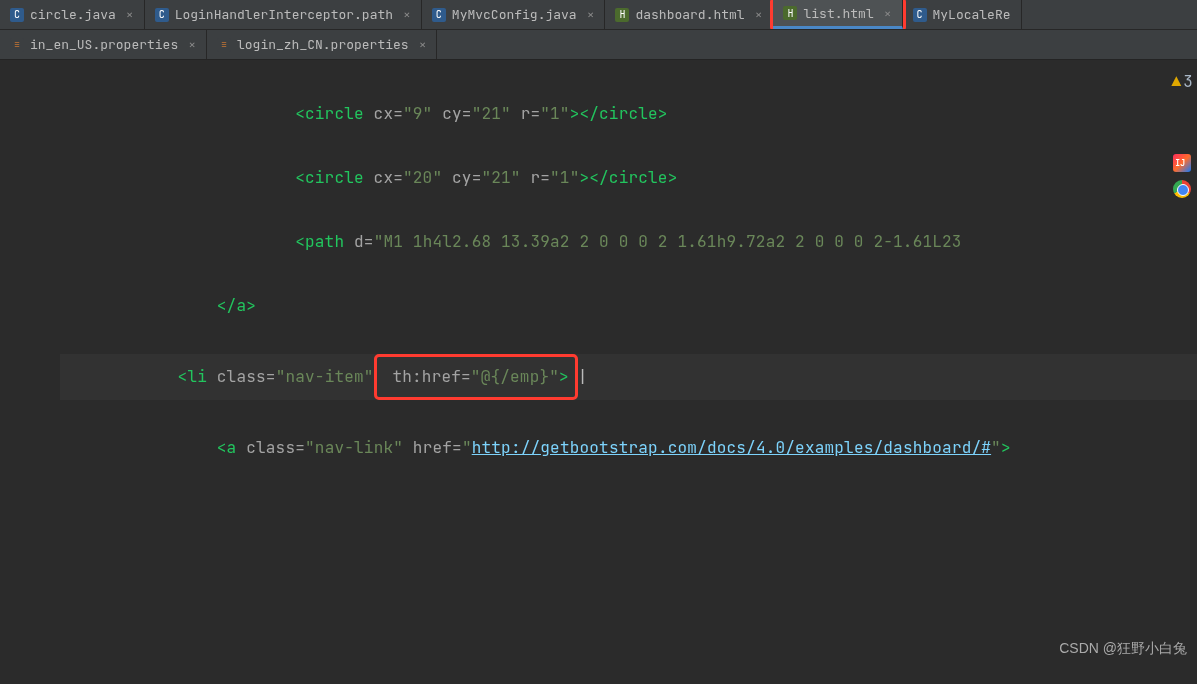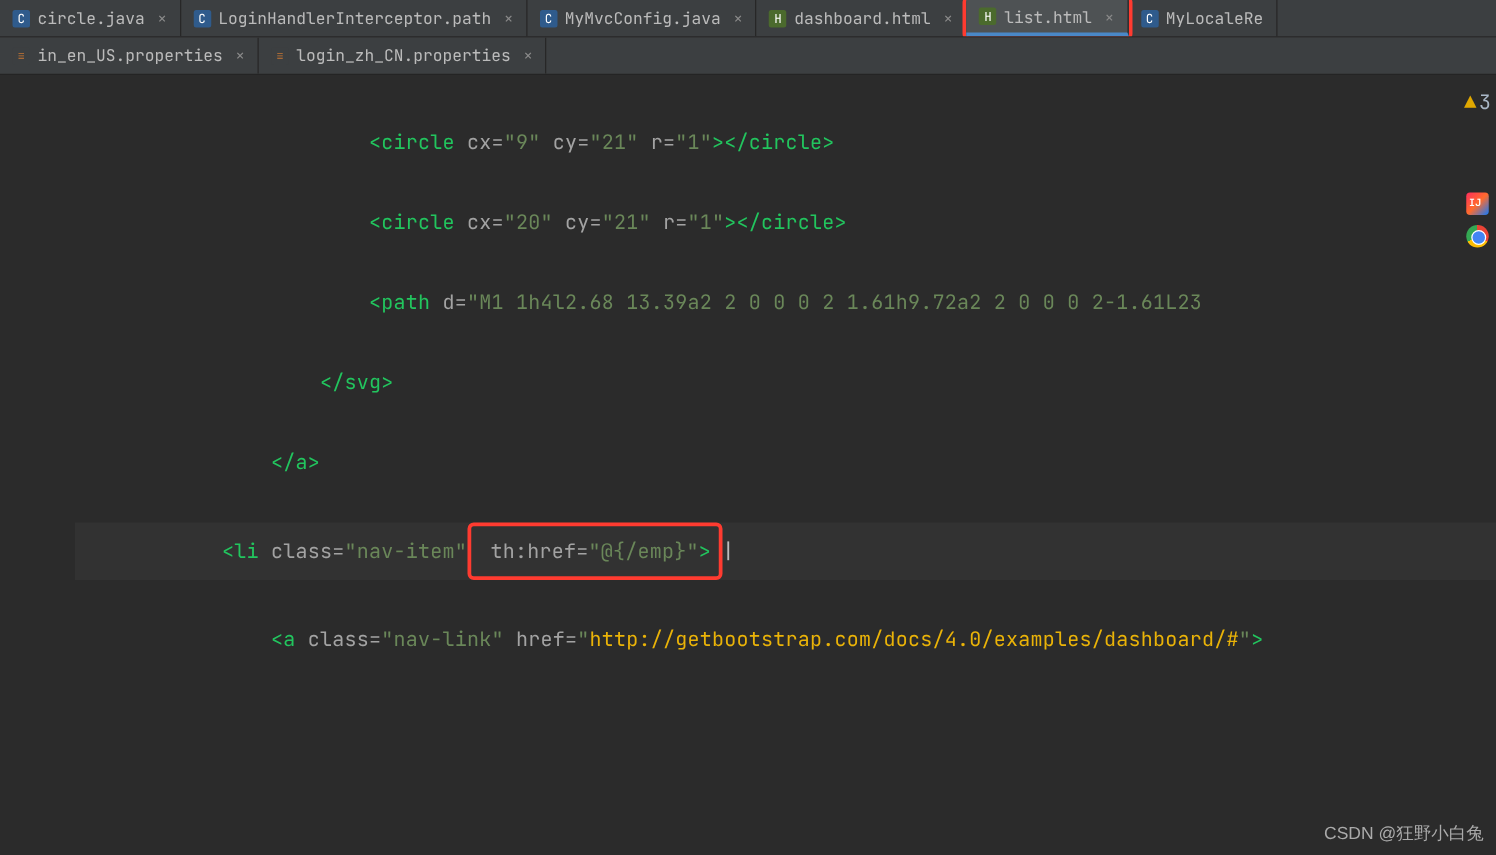--- a/index.html
+++ b/index.html
@@ -97,7 +97,6 @@
 <span class="line">                        <span class="tag">&lt;circle </span><span class="attr-name">cx=</span><span class="attr-val">"9"</span> <span class="attr-name">cy=</span><span class="attr-val">"21"</span> <span class="attr-name">r=</span><span class="attr-val">"1"</span><span class="tag">&gt;&lt;/circle&gt;</span></span>
 <span class="line">                        <span class="tag">&lt;circle </span><span class="attr-name">cx=</span><span class="attr-val">"20"</span> <span class="attr-name">cy=</span><span class="attr-val">"21"</span> <span class="attr-name">r=</span><span class="attr-val">"1"</span><span class="tag">&gt;&lt;/circle&gt;</span></span>
 <span class="line">                        <span class="tag">&lt;path </span><span class="attr-name">d=</span><span class="attr-val">"M1 1h4l2.68 13.39a2 2 0 0 0 2 1.61h9.72a2 2 0 0 0 2-1.61L23 </span></span>
-<span class="line">                    <span class="tag">&lt;/svg&gt;</span></span>
 <span class="line">                <span class="tag">&lt;/a&gt;</span></span>
 <span class="line hl-line">            <span class="tag">&lt;li </span><span class="attr-name">class=</span><span class="attr-val">"nav-item"</span><span class="inline-red-box"><span class="attr-name"> th:href=</span><span class="attr-val">"@{/emp}"</span><span class="tag">&gt;</span></span><span class="cursor-caret">|</span></span>
 <span class="line">                <span class="tag">&lt;a </span><span class="attr-name">class=</span><span class="attr-val">"nav-link"</span> <span class="attr-name">href=</span><span class="attr-val">"</span><span class="attr-link">http://getbootstrap.com/docs/4.0/examples/dashboard/#</span><span class="attr-val">"</span><span class="tag">&gt;</span></span>

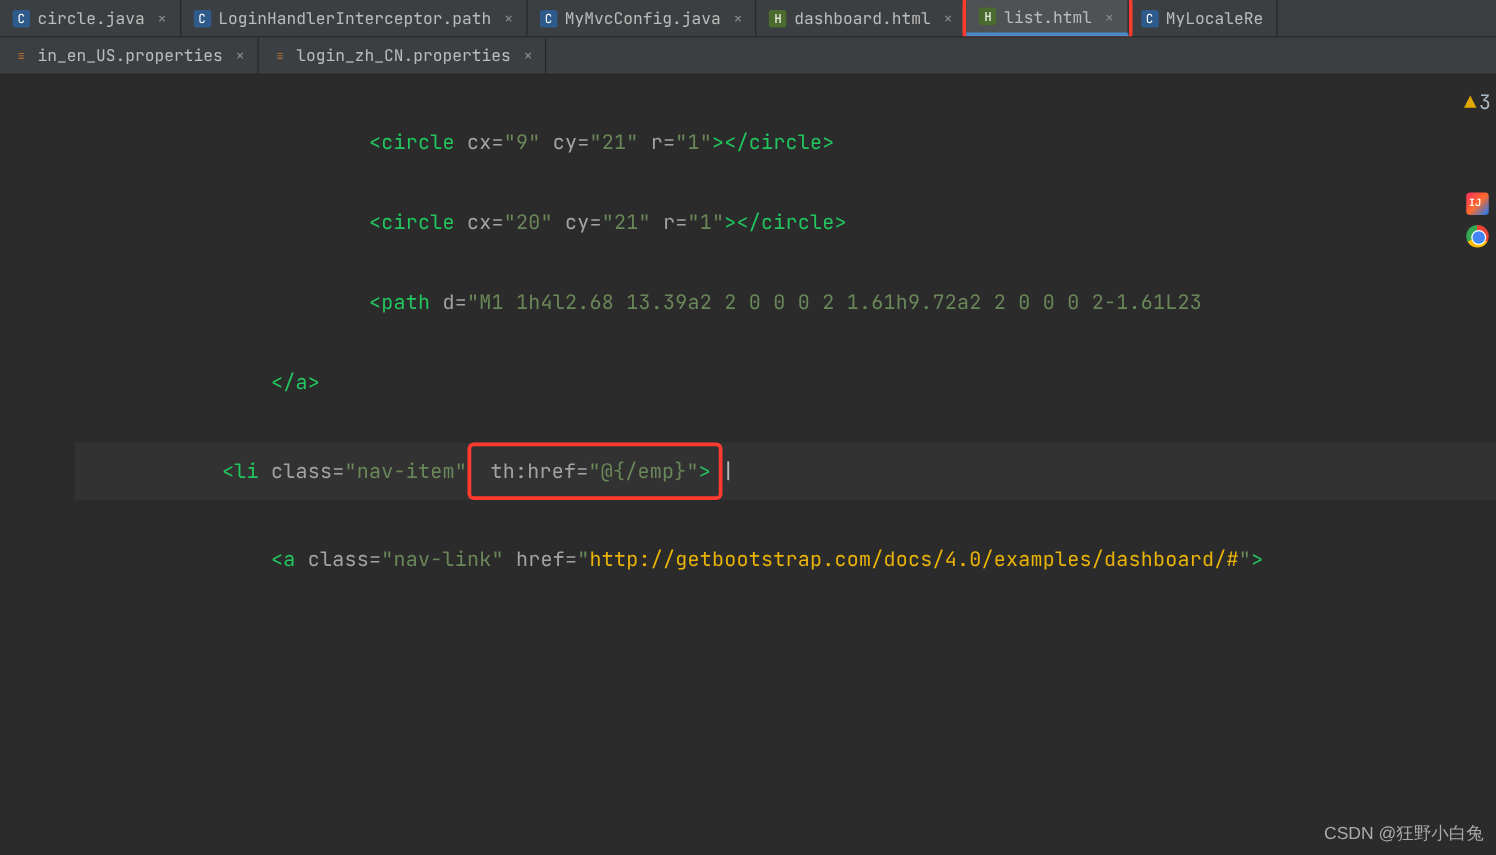--- a/index.html
+++ b/index.html
@@ -16,7 +16,7 @@
   .tag{color:#22c55e}
   .attr-name{color:#a3a3a3}
   .attr-val{color:#6a8759}
-  .attr-link{color:#eab308;}
+  .attr-link{color:#7dd3fc;text-decoration:underline}
   .txt{color:#a9b7c6}
   .inline-red-box{border:3px solid #ff3b30;border-radius:5px;padding:4px 6px;display:inline-block}
   .cursor-caret{color:#bbbbbb}

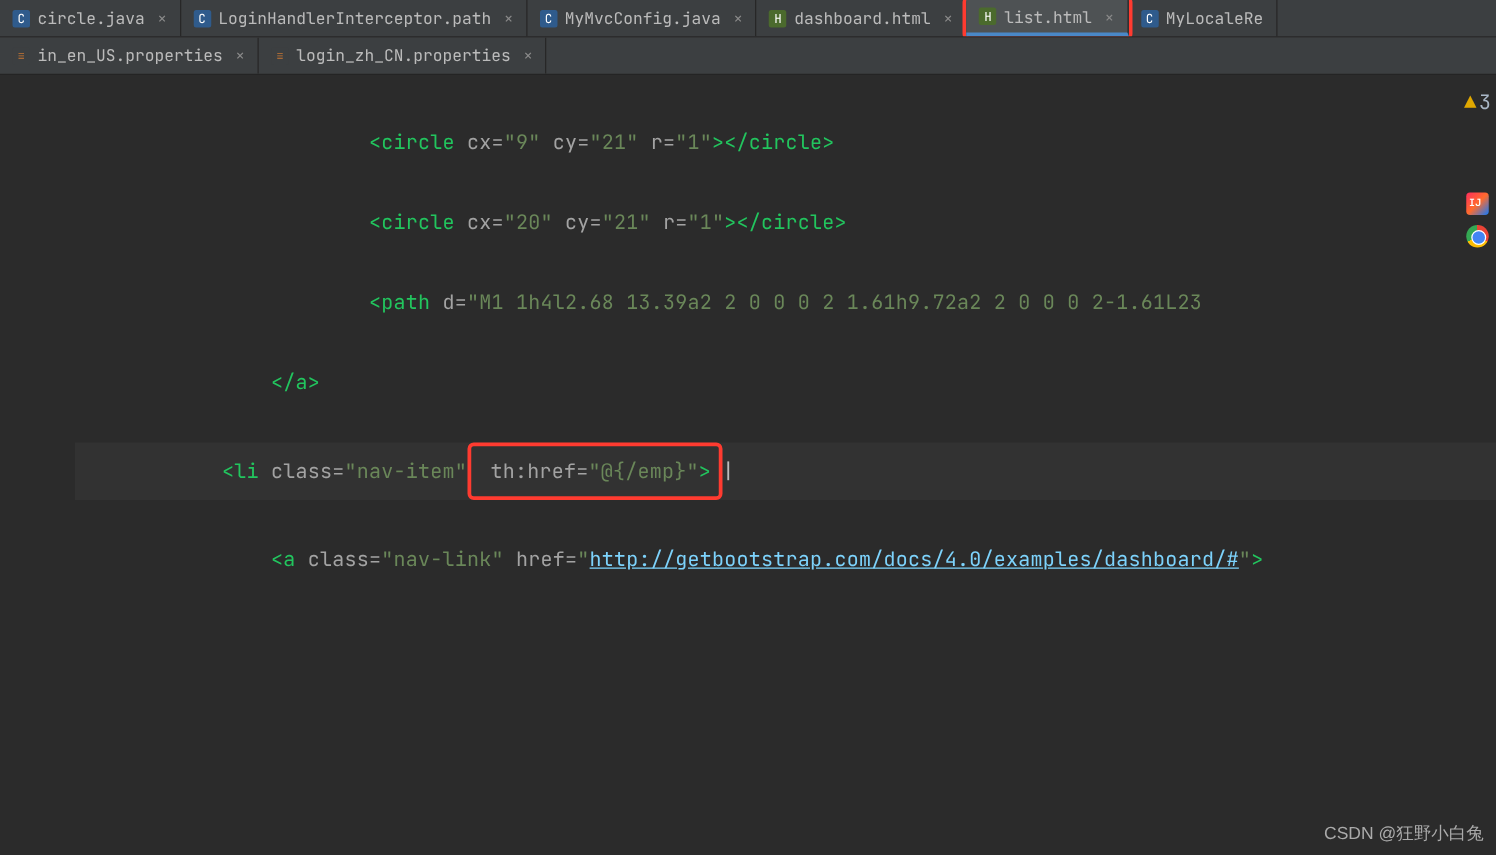--- a/index.html
+++ b/index.html
@@ -26,7 +26,7 @@
   .chrome-ico::after{content:"";position:absolute;top:4px;left:4px;width:10px;height:10px;border-radius:50%;background:#4285f4;border:1px solid #fff}
   .ij-ico{width:18px;height:18px;background:linear-gradient(135deg,#fe2d5c,#ff6b2d,#0f7aff);border-radius:3px;position:relative}
   .ij-ico::after{content:"IJ";position:absolute;top:1px;left:2px;font-size:8px;font-weight:bold;color:#fff}
-  .watermark{position:absolute;right:10px;bottom:8px;color:#aaaaaa;font-size:14px;font-family:sans-serif}
+  .watermark{position:absolute;right:10px;bottom:26px;color:#aaaaaa;font-size:14px;font-family:sans-serif}
   .file-ico{display:inline-flex;width:14px;height:14px;align-items:center;justify-content:center;font-size:10px;border-radius:2px}
   .file-ico.java{background:#2f5b8c;color:#fff}
   .file-ico.html{background:#4b6a2d;color:#fff}

